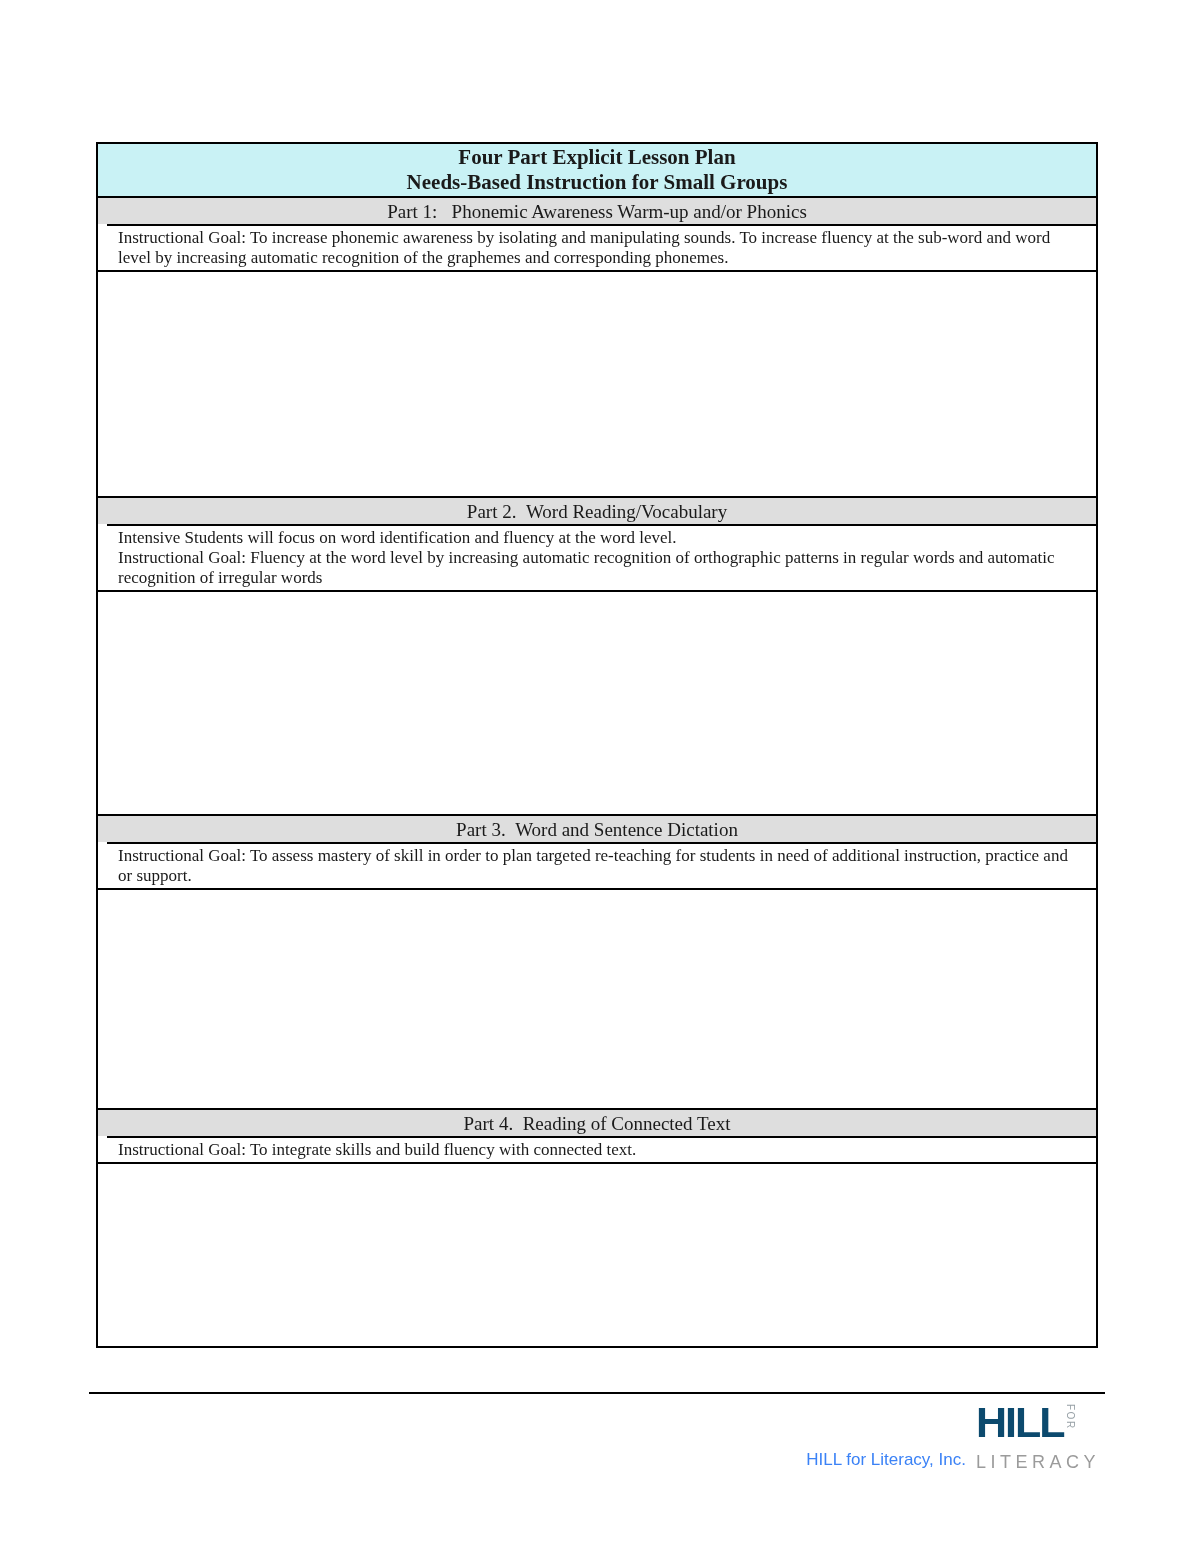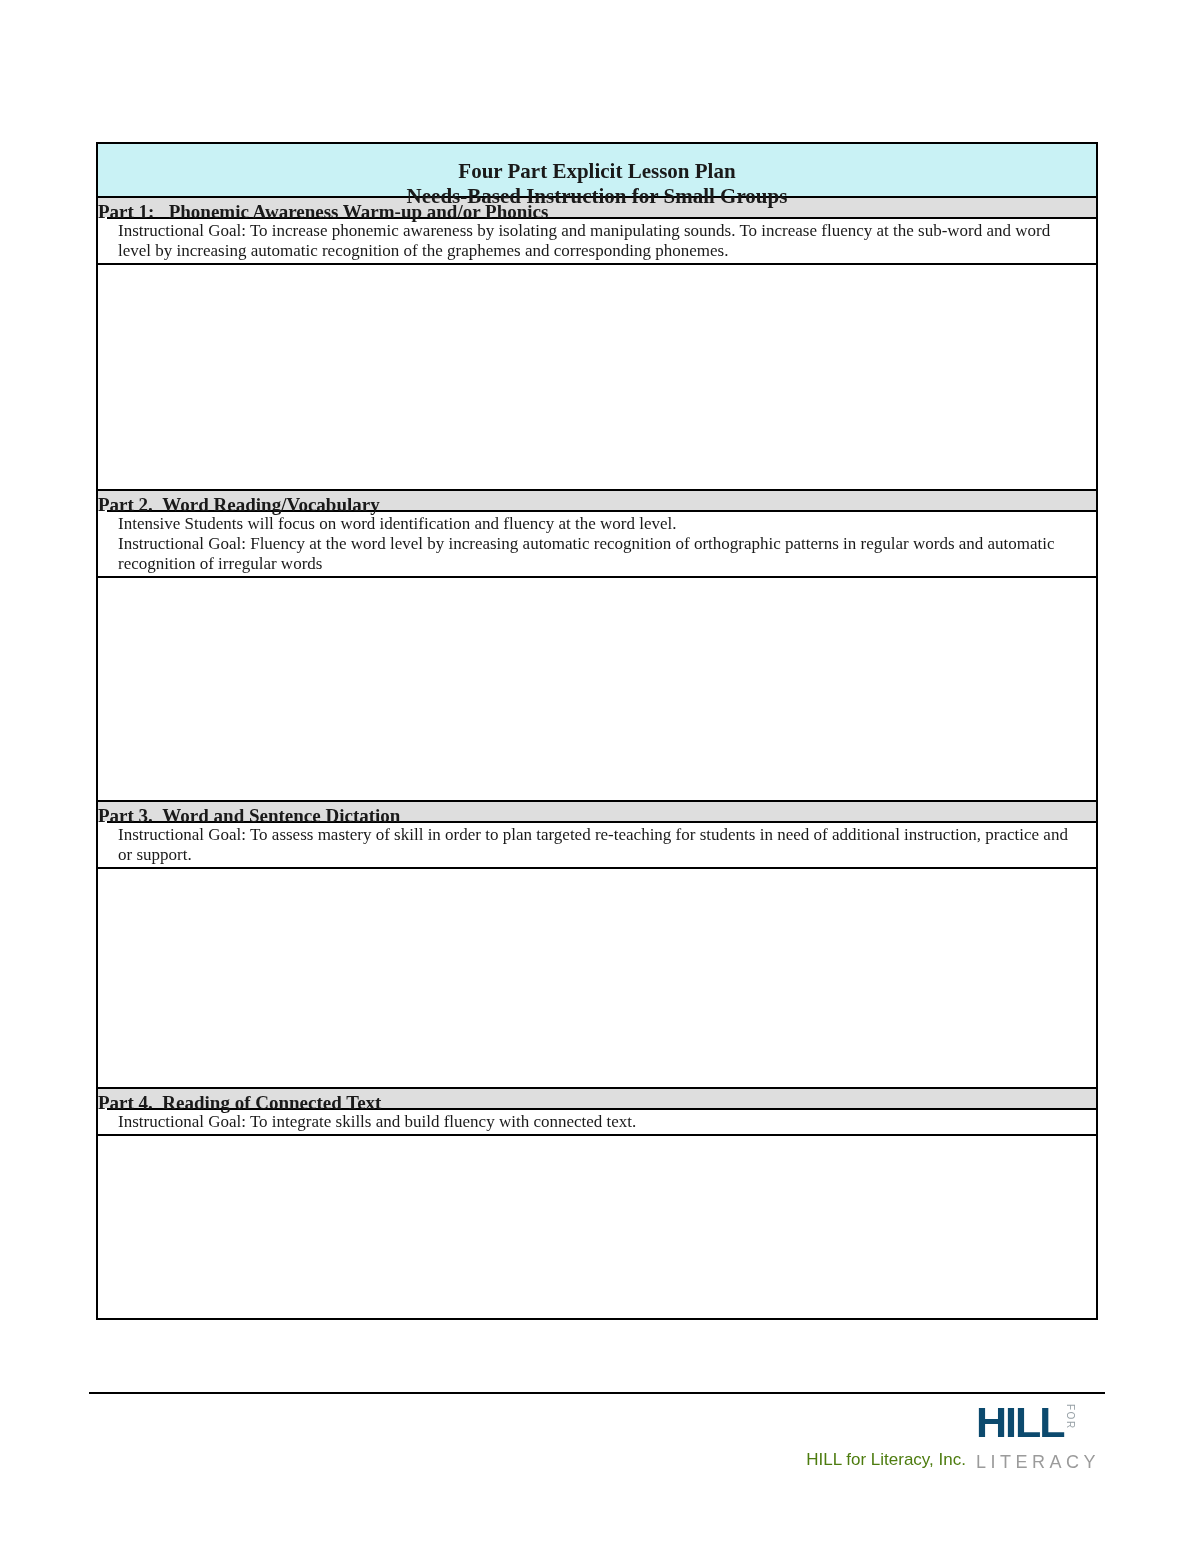--- a/index.html
+++ b/index.html
@@ -26,7 +26,7 @@
     background: #c9f2f5;
     height: 52px;
     text-align: center;
-    padding-top: 15px;
+    padding-top: 1px;
   }
   .title-band .t-line {
     font-weight: bold;

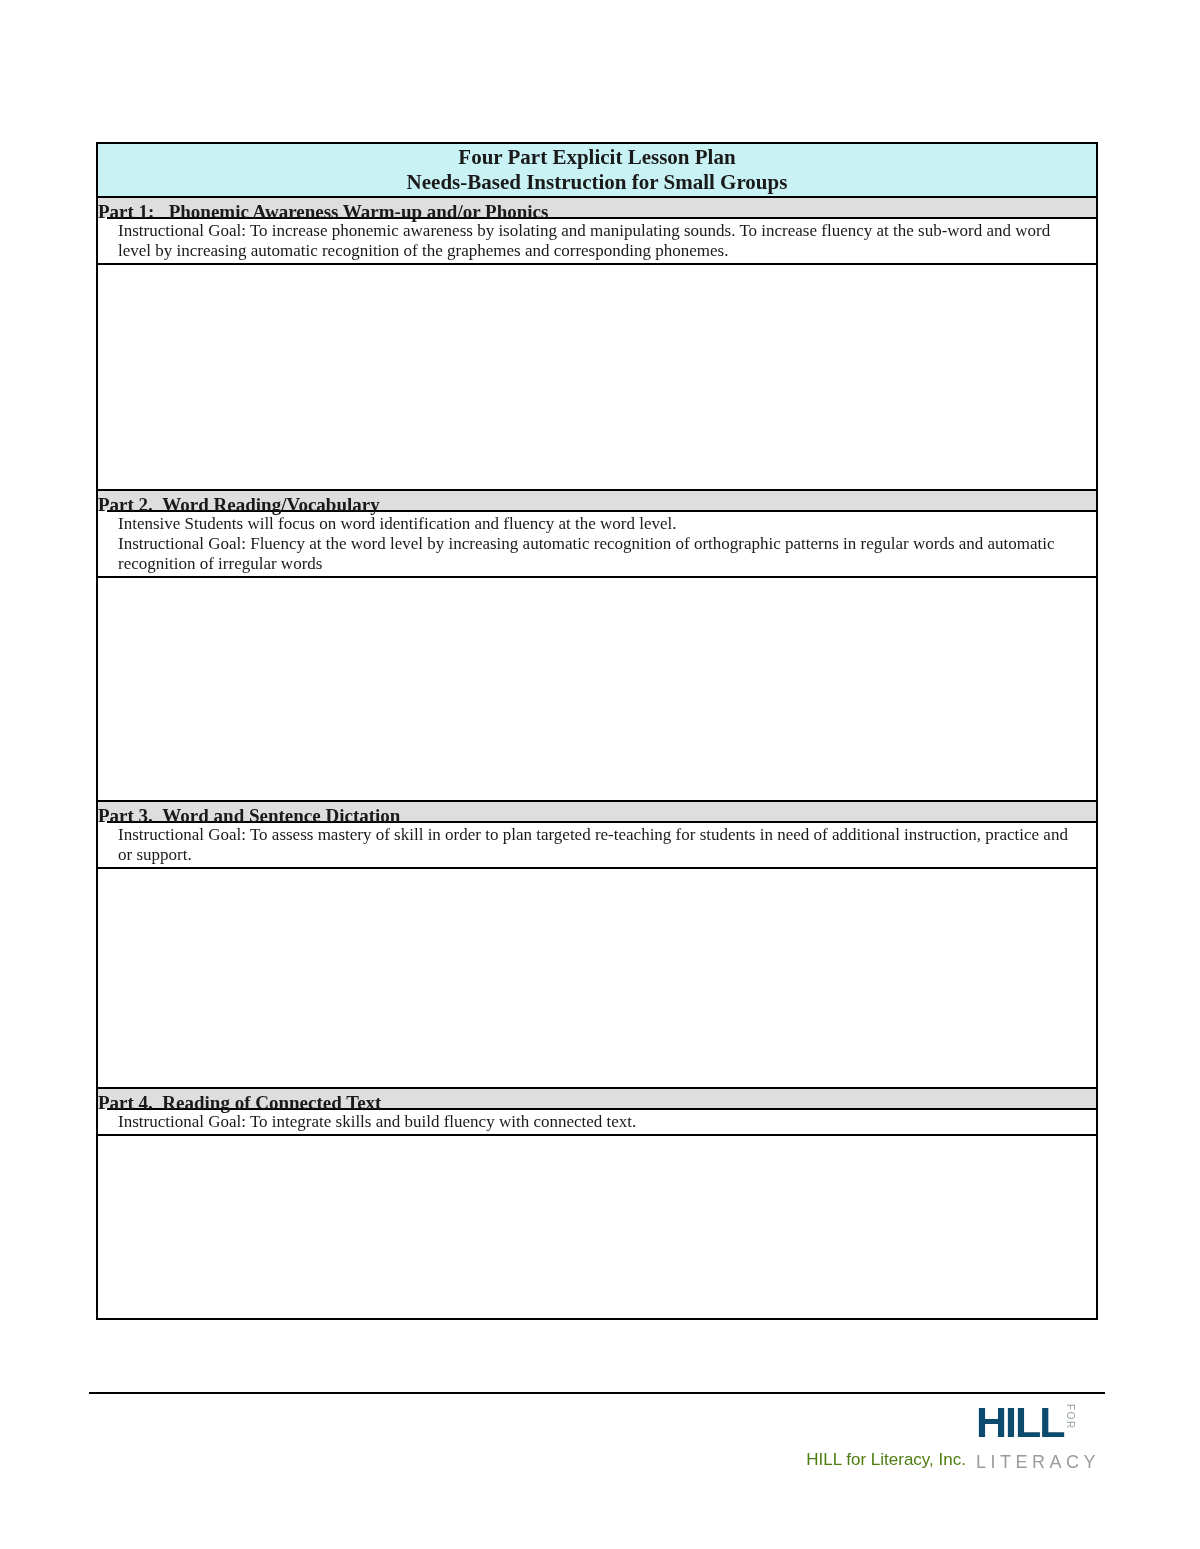--- a/index.html
+++ b/index.html
@@ -37,9 +37,10 @@
 
   .part-header {
     background: #dedede;
-    height: 21px;
+    height: 28px;
     line-height: 28px;
-    font-weight: bold;
+    text-align: center;
+    font-weight: normal;
     font-size: 19px;
     white-space: pre-wrap;
   }

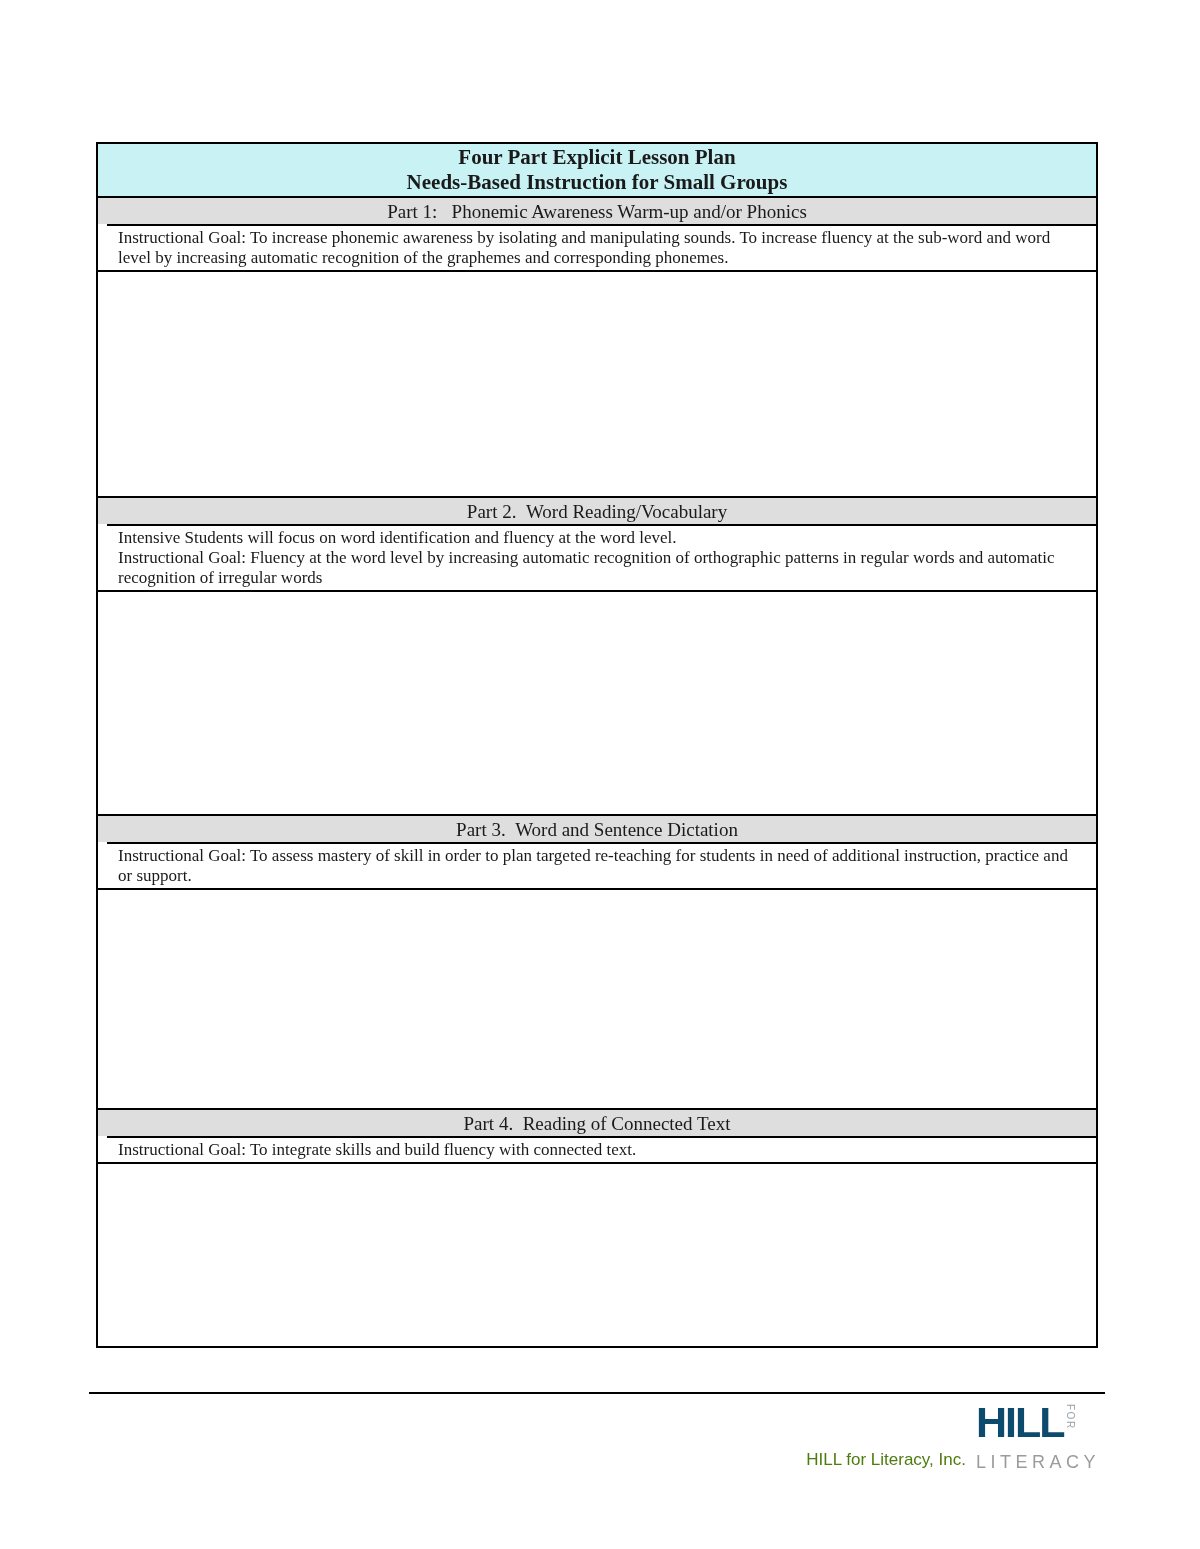--- a/index.html
+++ b/index.html
@@ -78,7 +78,7 @@
   .footer-credit {
     font-family: "Liberation Sans", sans-serif;
     font-size: 17px;
-    color: #4d7c0f;
+    color: #3b82f6;
     padding-bottom: 3px;
     white-space: nowrap;
   }

